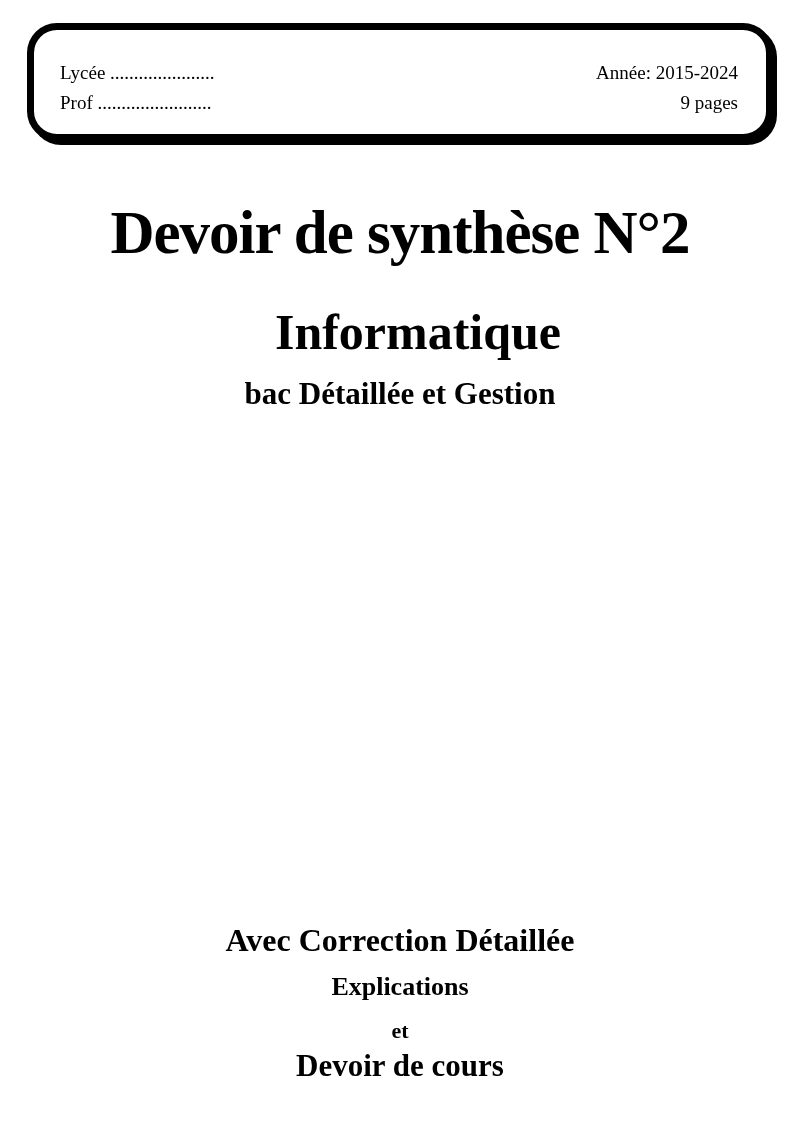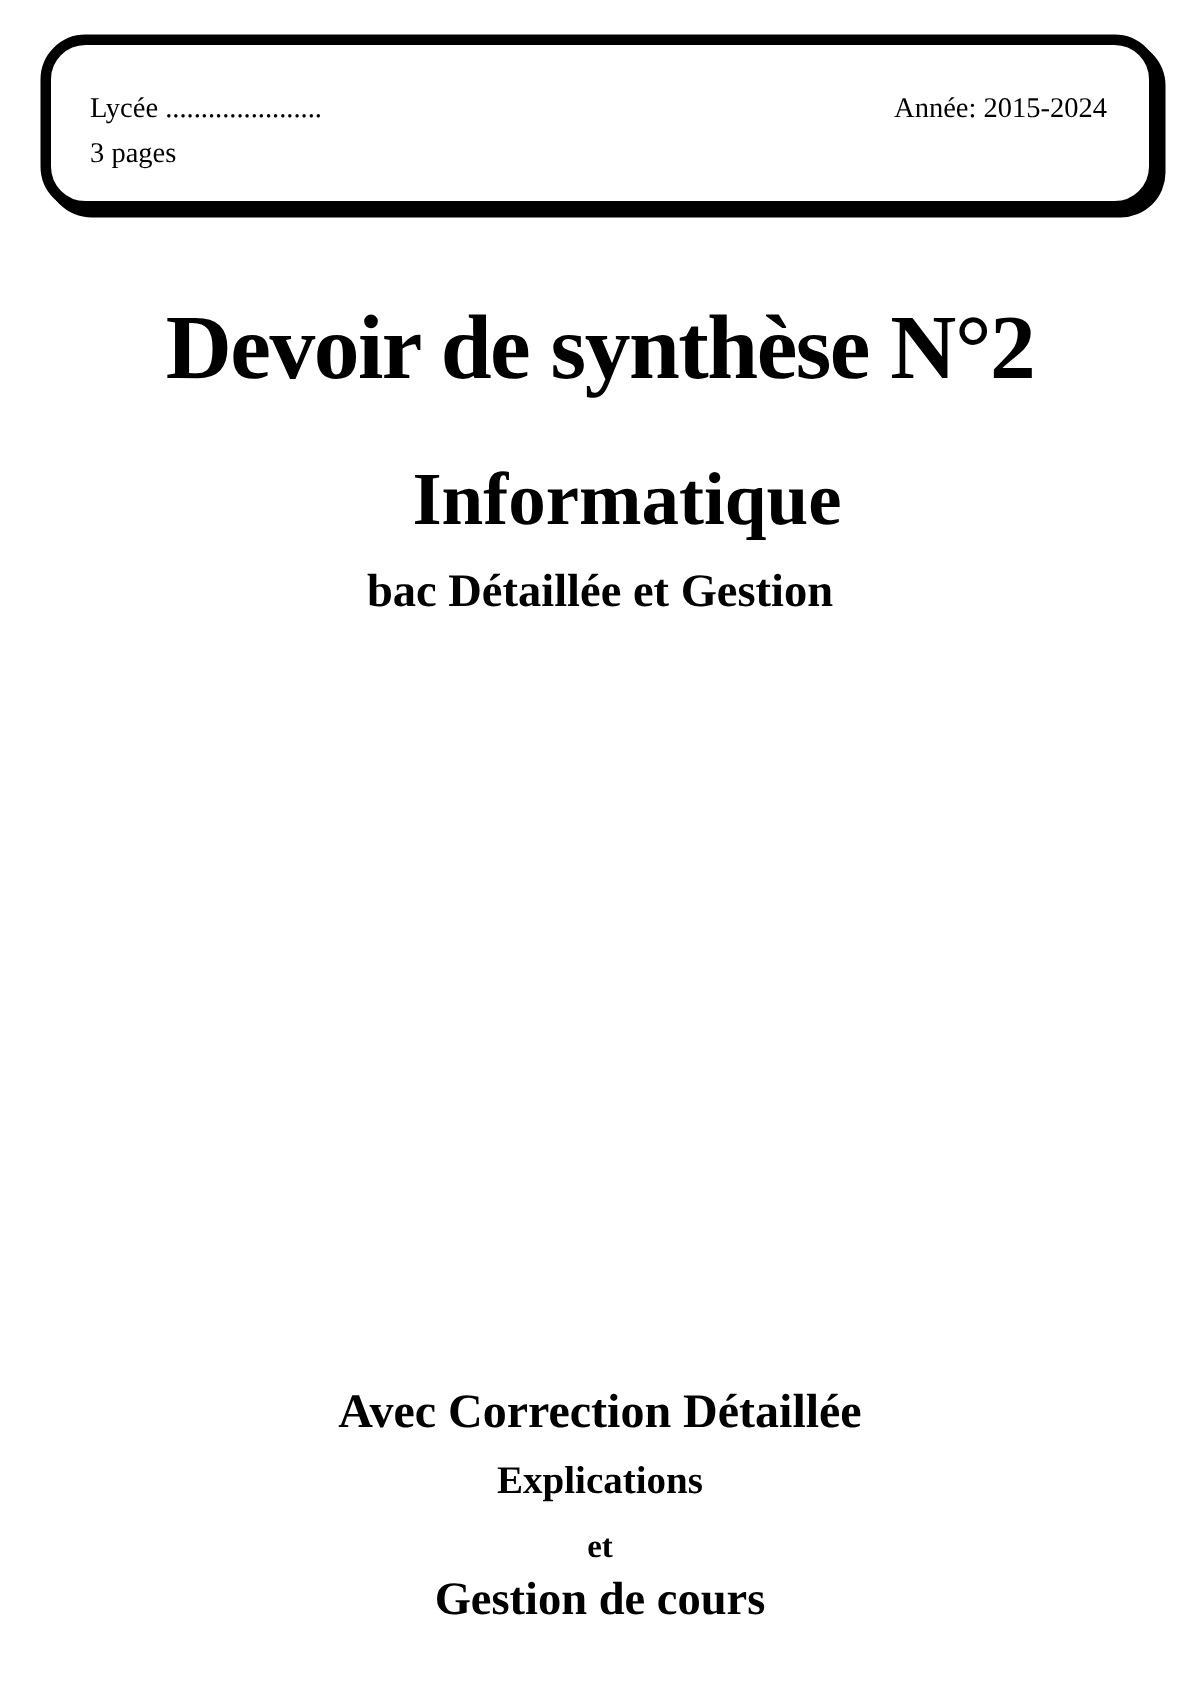--- a/index.html
+++ b/index.html
@@ -72,6 +72,7 @@
       <span>Année: 2015-2024</span>
     </div>
     <div class="id-row">
+      <span>Prof ........................</span>
       <span>3 pages</span>
     </div>
   </div>

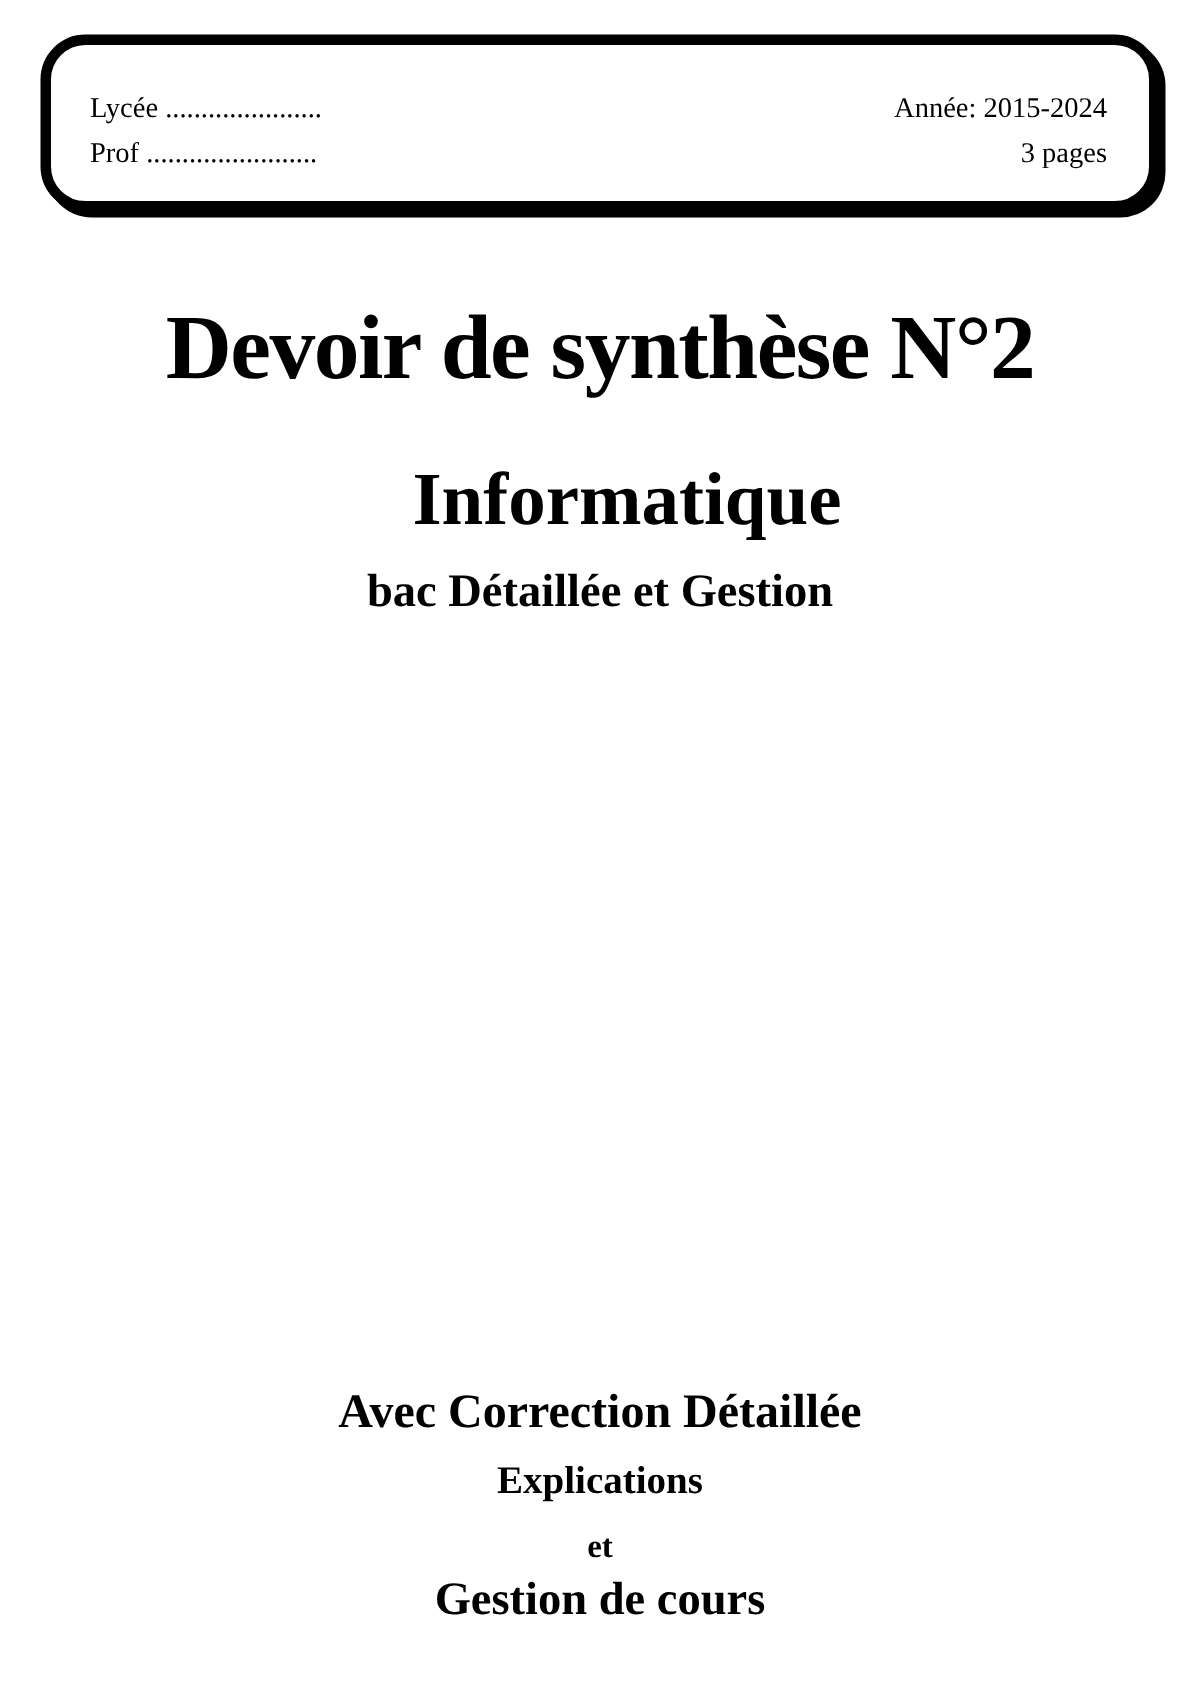--- a/index.html
+++ b/index.html
@@ -73,7 +73,7 @@
     </div>
     <div class="id-row">
       <span>Prof ........................</span>
-      <span>3 pages</span>
+      <span>9 pages</span>
     </div>
   </div>
 

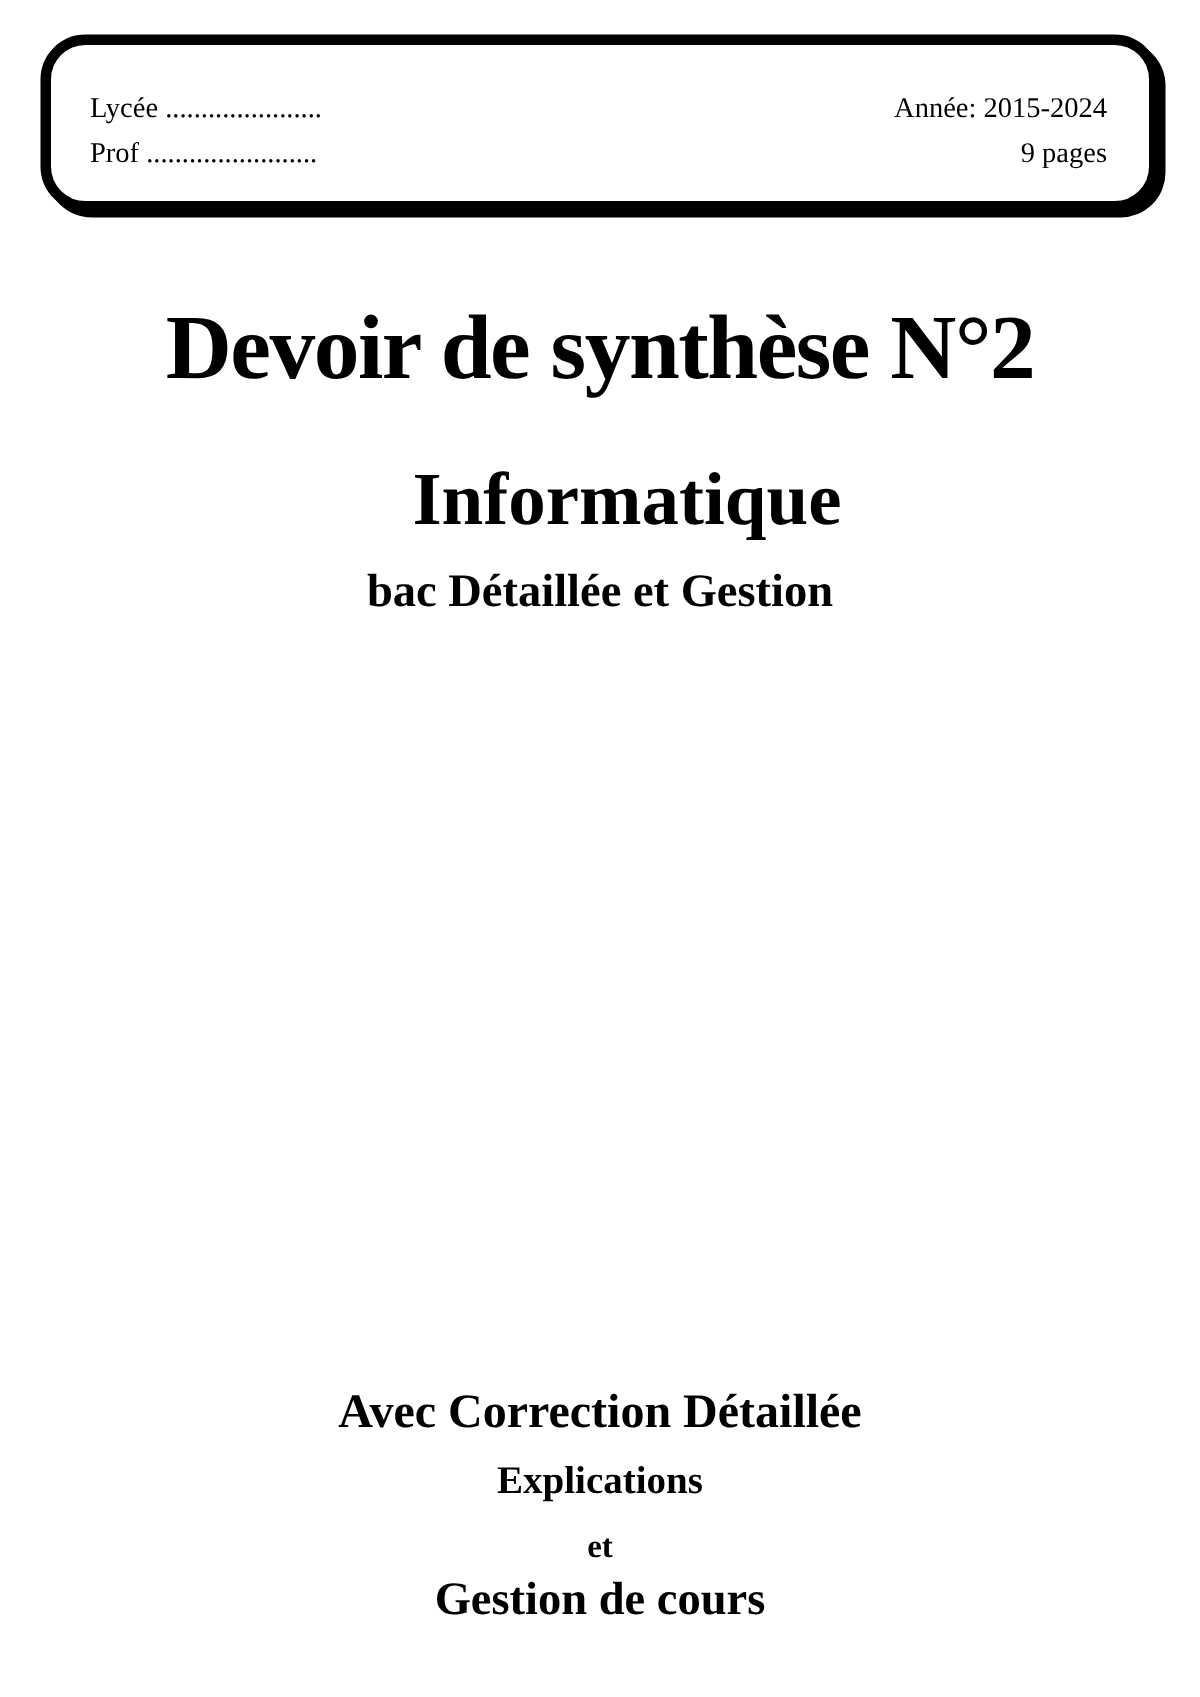--- a/index.html
+++ b/index.html
@@ -89,7 +89,7 @@
 
   <div class="centered-line footer-line3">et</div>
 
-  <div class="centered-line footer-line4">Gestion de cours</div>
+  <div class="centered-line footer-line4">Devoir de cours</div>
 
 </div>
 

